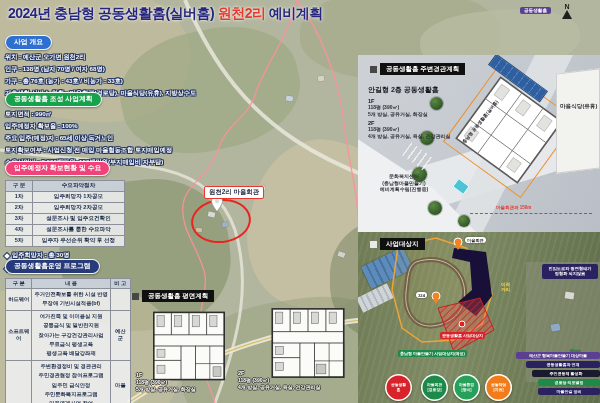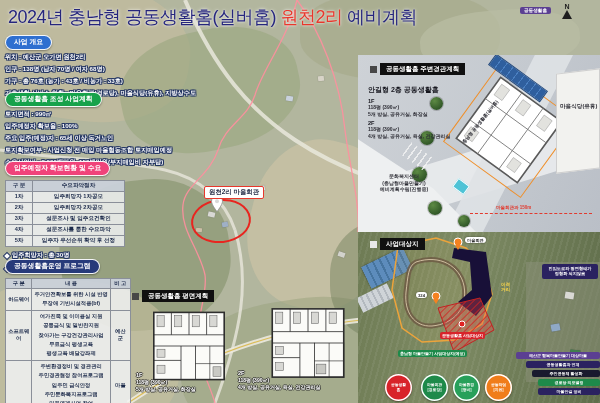--- a/index.html
+++ b/index.html
@@ -9,7 +9,7 @@
   
   .patch{position:absolute;border-radius:45%;pointer-events:none;}
   
-  #title{left:8px;top:5px;font-size:18px;font-weight:400;color:#26267d;
+  #title{left:8px;top:5px;font-size:14px;font-weight:700;color:#26267d;
     letter-spacing:-0.5px;white-space:nowrap;
     text-shadow:0 0 2px rgba(255,255,255,.85),0 0 4px rgba(255,255,255,.6);}
   #title .hl{color:#e8372c;}

